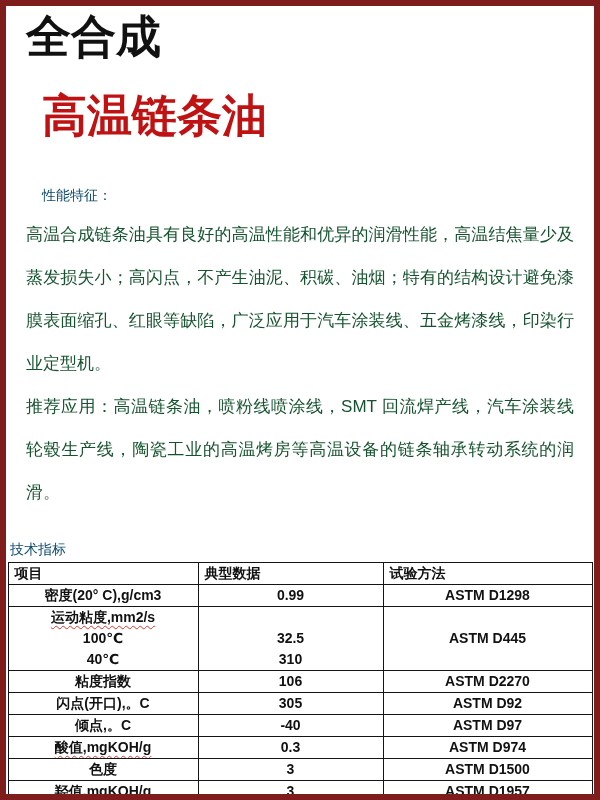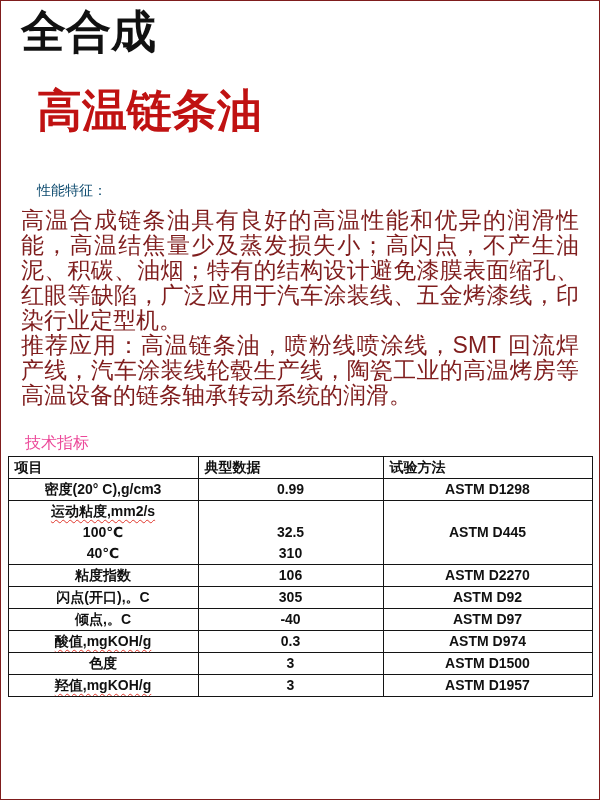--- a/index.html
+++ b/index.html
@@ -9,7 +9,7 @@
   .page {
     width: 600px; height: 800px;
     background: #fff;
-    border: 1px solid #7f1d1d;
+    border: 6px solid #7f1d1d;
     overflow: hidden;
     position: relative;
   }

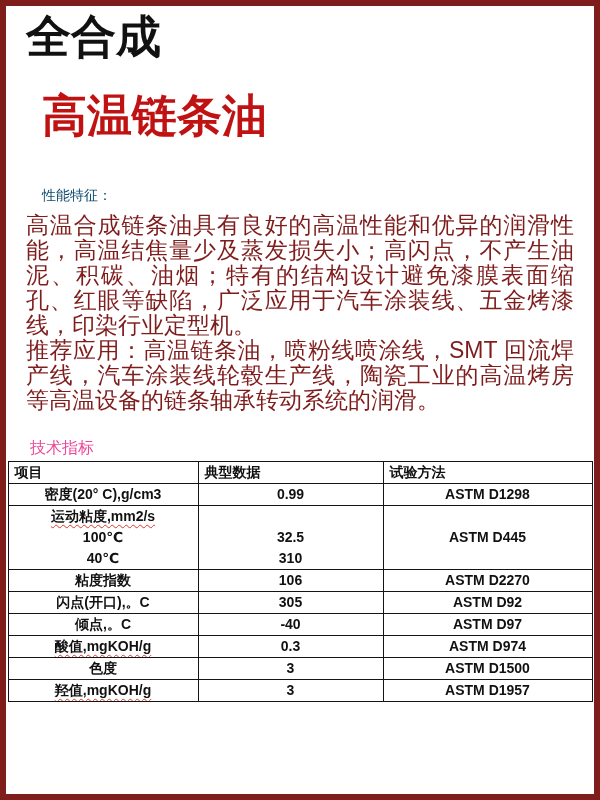--- a/index.html
+++ b/index.html
@@ -35,9 +35,9 @@
   }
   .body-para {
     margin: 7px 20px 0;
-    font-size: 23px;
-    line-height: 25px;
-    color: #7f1d1d;
+    font-size: 17px;
+    line-height: 43px;
+    color: #14532d;
     text-align: justify;
     text-justify: inter-ideograph;
   }

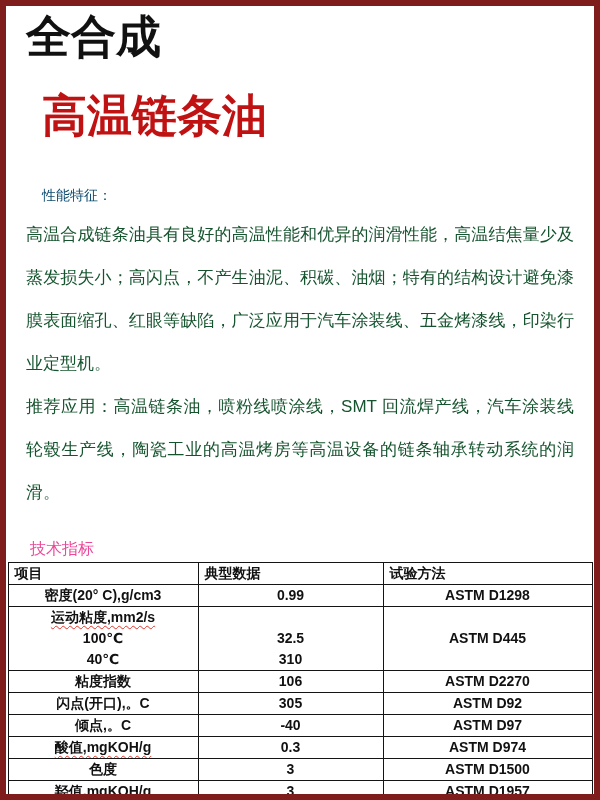--- a/index.html
+++ b/index.html
@@ -43,9 +43,9 @@
   }
   .body-para.second { margin-top: 0; }
   .specs-heading {
-    margin: 26px 24px 0;
-    font-size: 16px;
-    color: #ec4899;
+    margin: 26px 4px 0;
+    font-size: 14px;
+    color: #0c4a6e;
     line-height: 18px;
   }
   table.specs {

